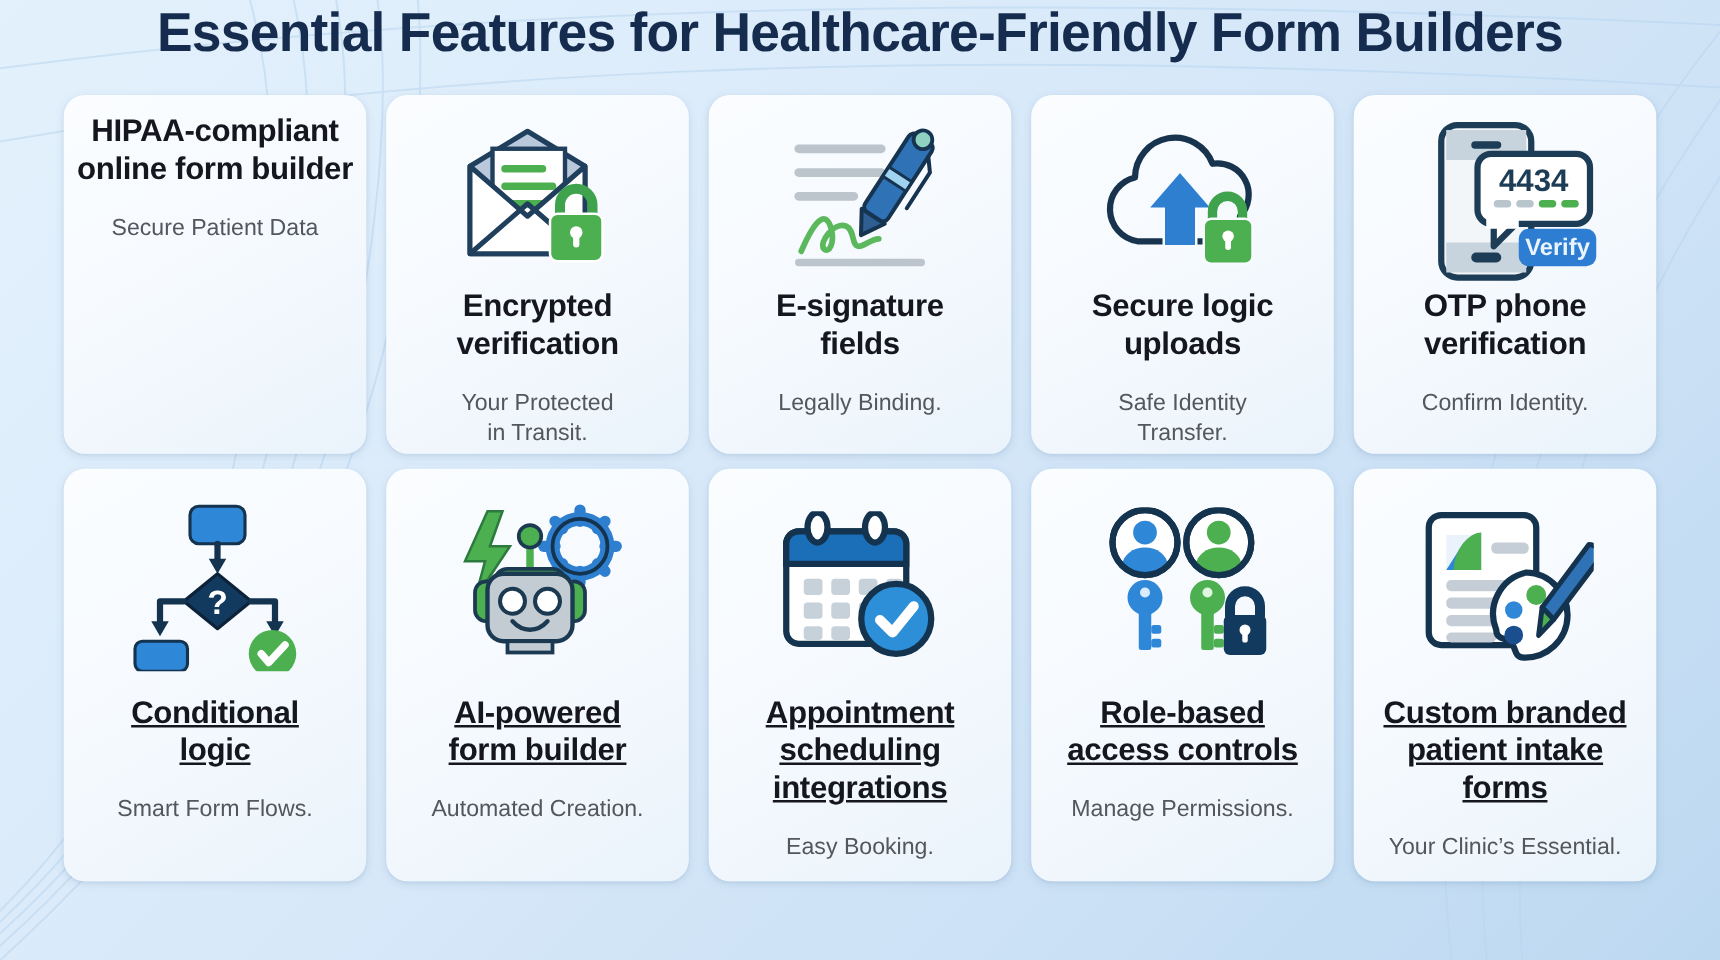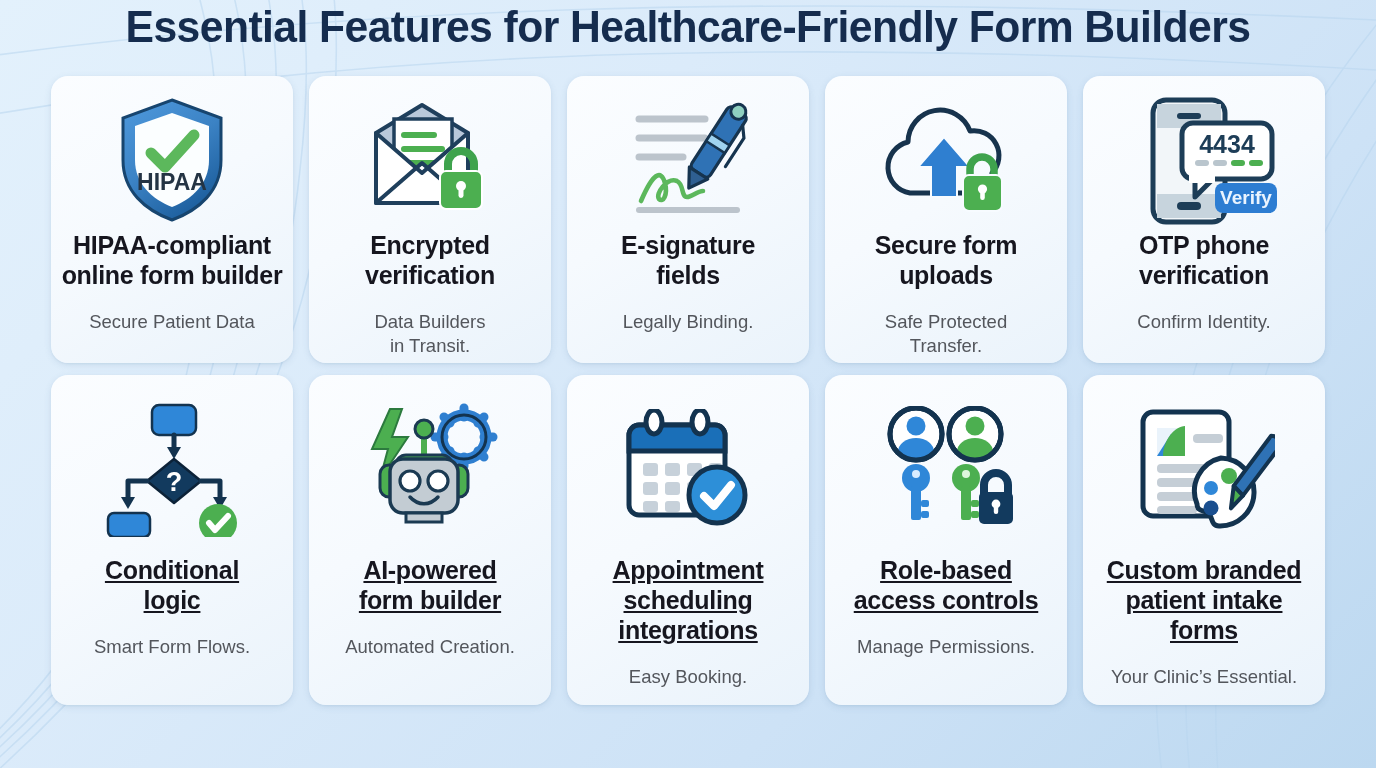--- a/index.html
+++ b/index.html
@@ -114,21 +114,6 @@
   <div class="grid">
 
     <div class="card row1">
-      <div class="icon-wrap">
-        <svg width="122" height="128" viewBox="0 0 122 128">
-          <defs>
-            <linearGradient id="shieldg" x1="0" y1="0" x2="0.6" y2="1">
-              <stop offset="0" stop-color="#4f9ade"></stop>
-              <stop offset="0.55" stop-color="#3b82c4"></stop>
-              <stop offset="1" stop-color="#1d5f9e"></stop>
-            </linearGradient>
-          </defs>
-          <path d="M61,4 L110,22 V64 C110,95 88,114 61,124 C34,114 12,95 12,64 V22 Z" fill="url(#shieldg)" stroke="#17456f" stroke-width="3"></path>
-          <path d="M61,17 L98,30 V64 C98,88 81,103 61,111 C41,103 24,88 24,64 V30 Z" fill="#fbfeff"></path>
-          <path d="M40,57 L54,71 L83,39" fill="none" stroke="#5cb85c" stroke-width="11" stroke-linecap="round" stroke-linejoin="round"></path>
-          <text x="61" y="94" text-anchor="middle" font-family="'Liberation Sans',sans-serif" font-size="23" font-weight="700" fill="#243444">HIPAA</text>
-        </svg>
-      </div>
       <div class="card-title">HIPAA-compliant
 online form builder</div>
       <div class="card-sub">Secure Patient Data</div>

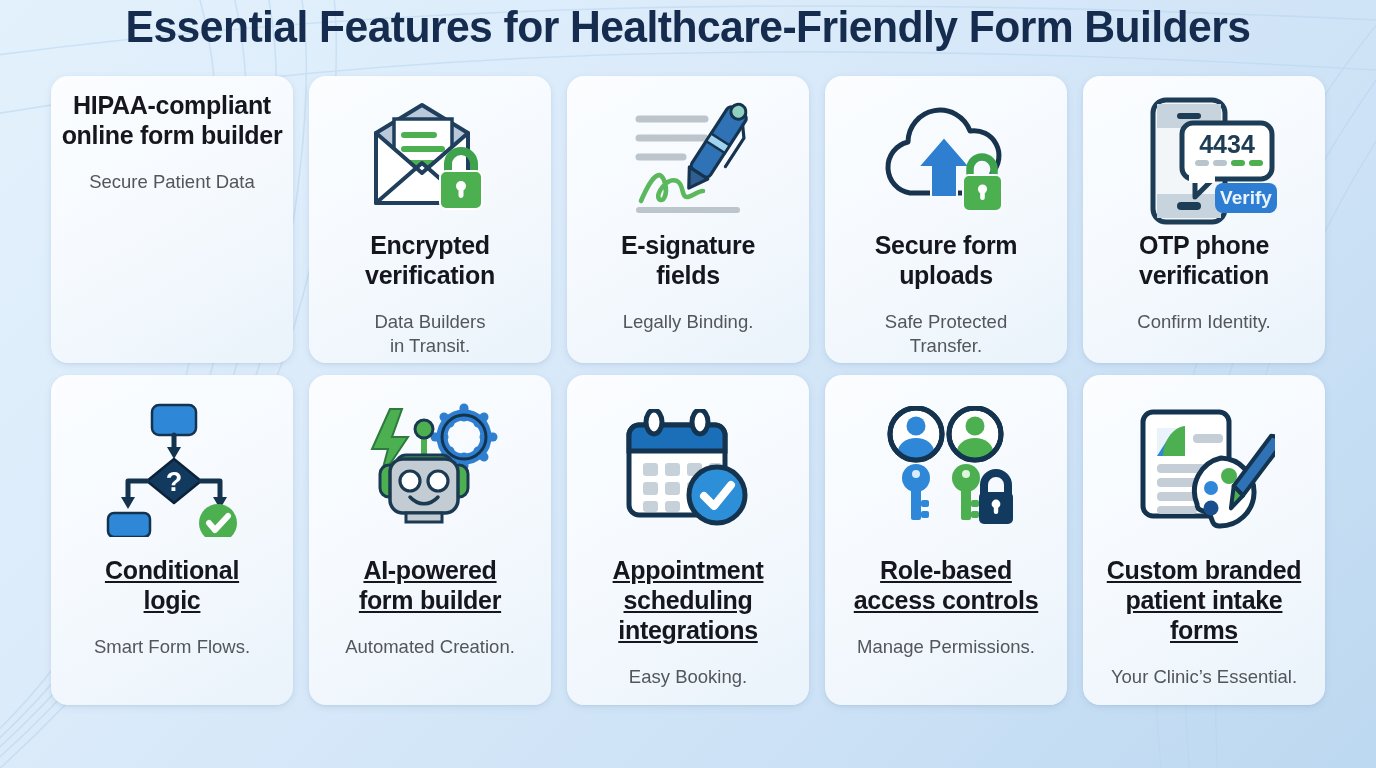--- a/index.html
+++ b/index.html
@@ -182,7 +182,7 @@
           </g>
         </svg>
       </div>
-      <div class="card-title">Secure form
+      <div class="card-title">Secure logic
 uploads</div>
       <div class="card-sub">Safe Protected
 Transfer.</div>

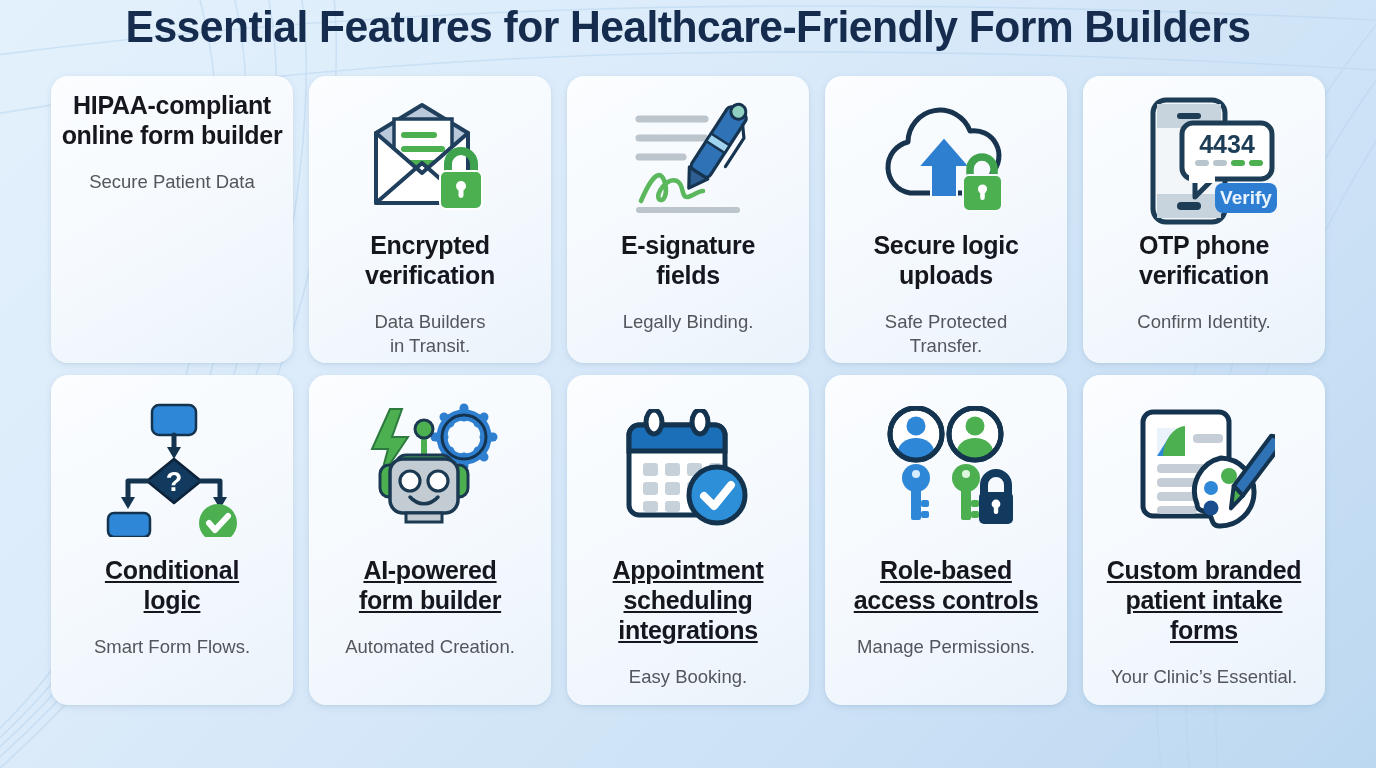--- a/index.html
+++ b/index.html
@@ -141,7 +141,7 @@
       </div>
       <div class="card-title">Encrypted
 verification</div>
-      <div class="card-sub">Data Builders
+      <div class="card-sub">Your Protected
 in Transit.</div>
     </div>
 

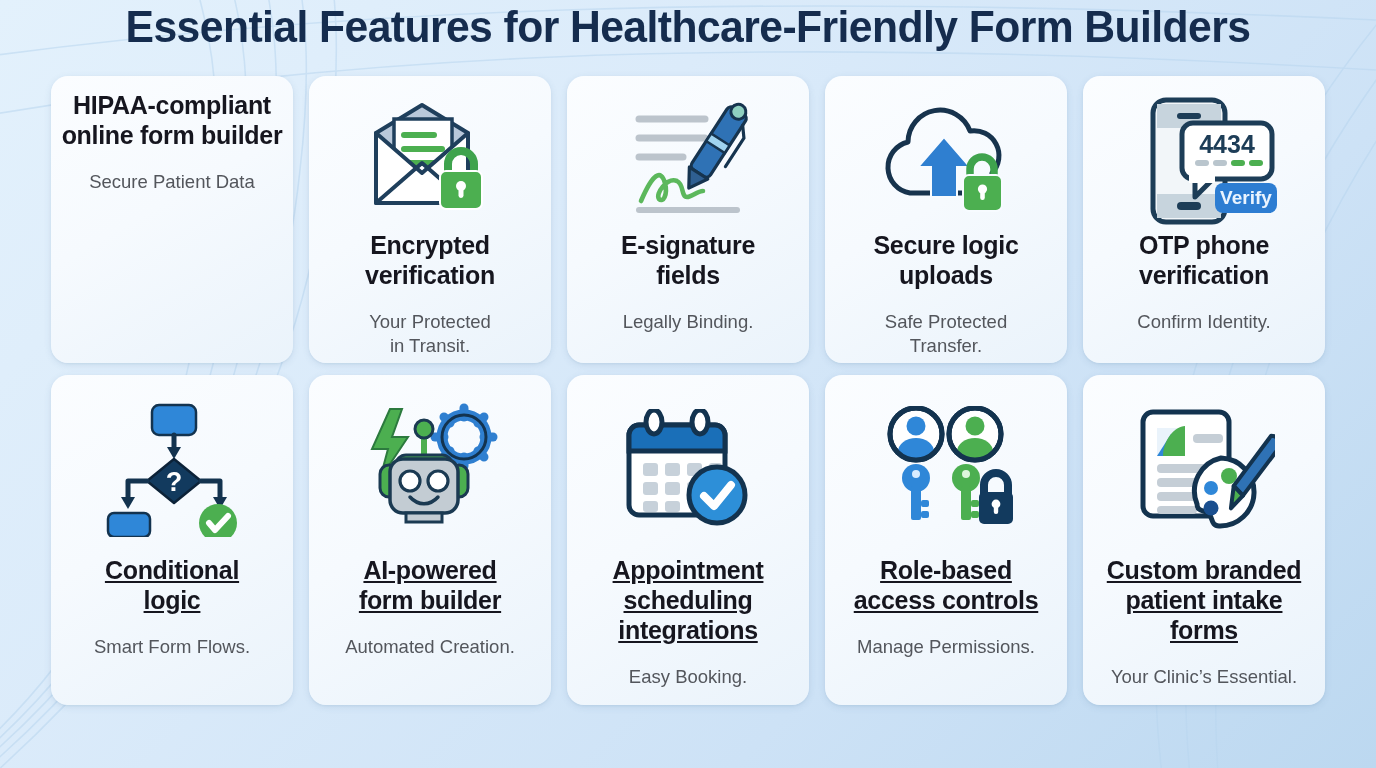--- a/index.html
+++ b/index.html
@@ -184,7 +184,7 @@
       </div>
       <div class="card-title">Secure logic
 uploads</div>
-      <div class="card-sub">Safe Protected
+      <div class="card-sub">Safe Identity
 Transfer.</div>
     </div>
 

